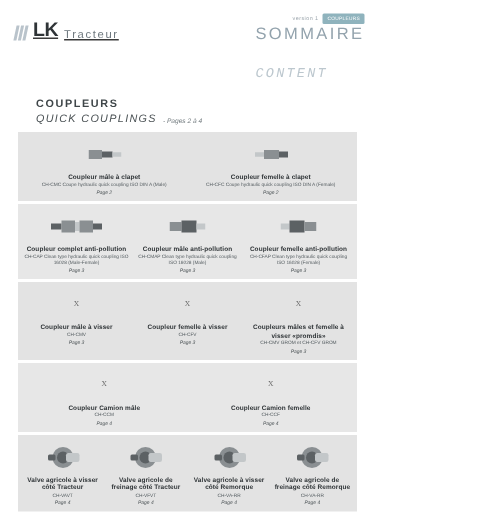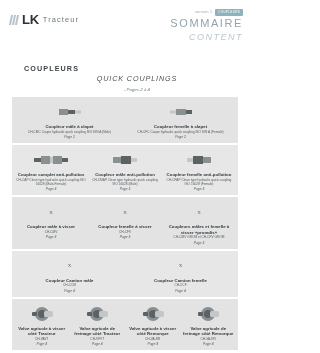--- a/index.html
+++ b/index.html
@@ -14,7 +14,7 @@
 
   
   .header{position:relative;height:42px;padding:12px 8px 0 10px;box-sizing:border-box;}
-  .logo{display:flex;align-items:center;gap:1px;}
+  .logo{display:flex;align-items:flex-end;gap:1px;text-decoration:underline;}
   .logo-marks{display:inline-block;width:9px;height:10px;position:relative;margin-right:2px;}
   .logo-marks i{position:absolute;top:0;width:1.5px;height:10px;background:#b9c3cb;display:block;transform:skewX(-12deg);}
   .logo-marks i:nth-child(1){left:0;}

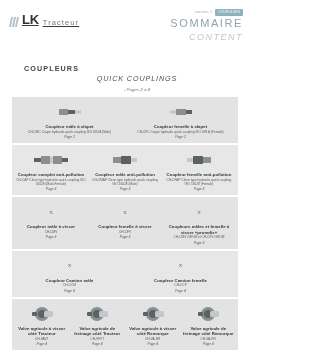--- a/index.html
+++ b/index.html
@@ -23,7 +23,7 @@
   .logo-lk{font-size:13px;font-weight:bold;letter-spacing:-0.3px;color:#2f3437;}
   .logo-fit{font-size:7.5px;letter-spacing:1.1px;color:#6d777d;margin-left:3px;}
 
-  .sommaire{position:absolute;right:7px;top:9px;text-align:right;line-height:1;}
+  .sommaire{position:absolute;right:7px;top:9px;line-height:1;}
   .ver-row{display:flex;align-items:center;justify-content:flex-end;gap:3px;height:7px;}
   .ver-txt{font-size:3.6px;letter-spacing:.3px;color:#9aa4ab;}
   .ver-badge{display:inline-block;font-size:3.2px;letter-spacing:.2px;color:#ffffff;background:#8fb3bd;padding:1.5px 3px;border-radius:1px;}

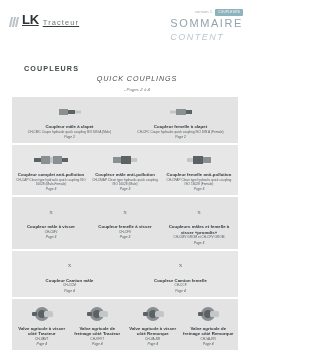--- a/index.html
+++ b/index.html
@@ -28,7 +28,7 @@
   .ver-txt{font-size:3.6px;letter-spacing:.3px;color:#9aa4ab;}
   .ver-badge{display:inline-block;font-size:3.2px;letter-spacing:.2px;color:#ffffff;background:#8fb3bd;padding:1.5px 3px;border-radius:1px;}
   .som-1{font-size:11px;letter-spacing:1.6px;color:#93a3ad;font-weight:normal;margin-top:2px;}
-  .som-2{font-size:9px;letter-spacing:1.5px;color:#bcc7ce;font-style:italic;margin-top:4px;}
+  .som-2{font-size:9px;letter-spacing:1.5px;color:#bcc7ce;font-style:italic;margin-top:16px;font-family:Liberation Mono, monospace;}
 
   
   .section{padding:0 0 0 24px;margin-top:22px;}

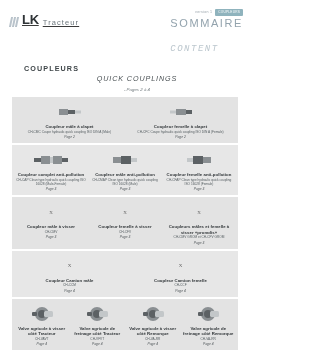--- a/index.html
+++ b/index.html
@@ -33,7 +33,7 @@
   
   .section{padding:0 0 0 24px;margin-top:22px;}
   .sec-fr{font-size:7.2px;font-weight:bold;letter-spacing:1.1px;color:#3f4649;}
-  .sec-row{display:flex;align-items:center;gap:4px;margin-top:1px;flex-direction:column;}
+  .sec-row{display:flex;align-items:flex-end;gap:4px;margin-top:1px;}
   .sec-en{font-size:7.2px;font-style:italic;letter-spacing:.9px;color:#4a5154;}
   .sec-pages{font-size:4.4px;font-style:italic;color:#6f787c;}
 

